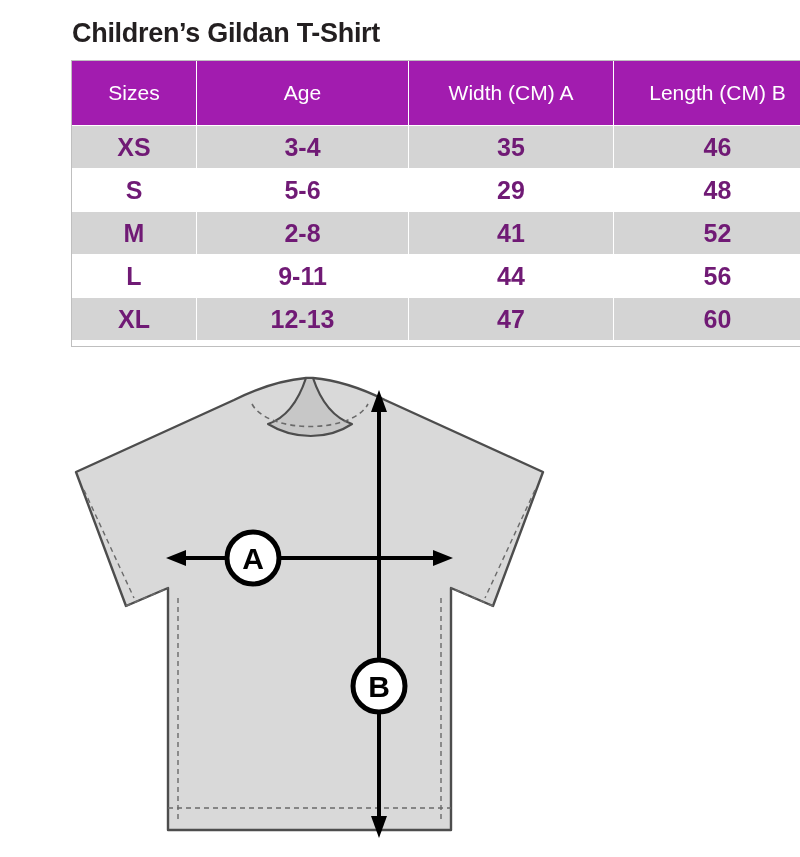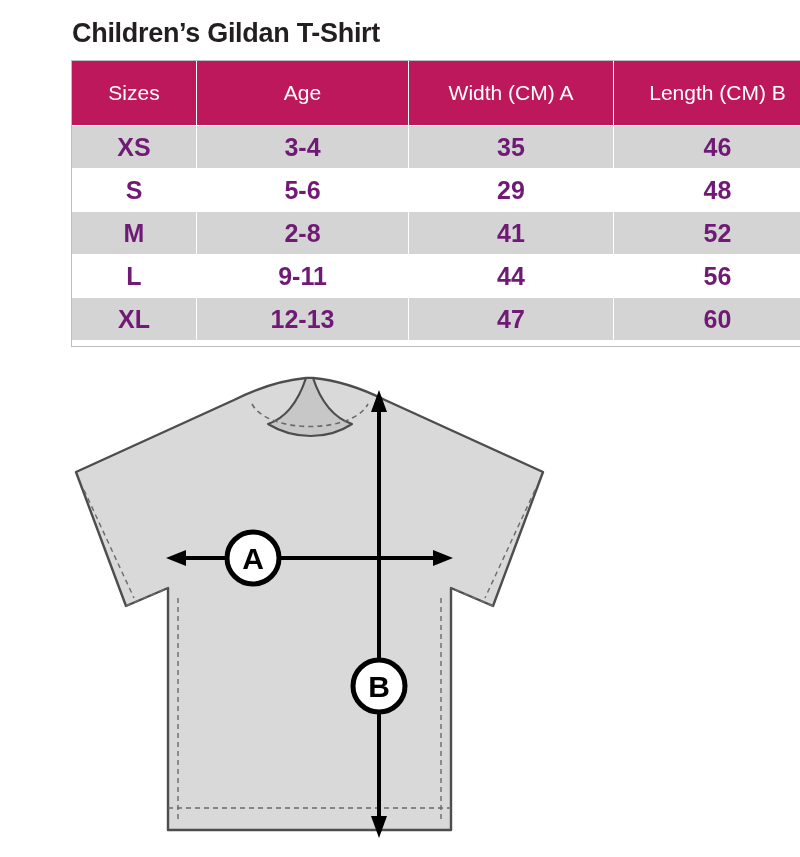--- a/index.html
+++ b/index.html
@@ -42,7 +42,7 @@
     table-layout: fixed;
   }
   table.size-chart th {
-    background: #be185d;
+    background: #a21caf;
     color: #ffffff;
     font-weight: normal;
     font-size: 21px;

